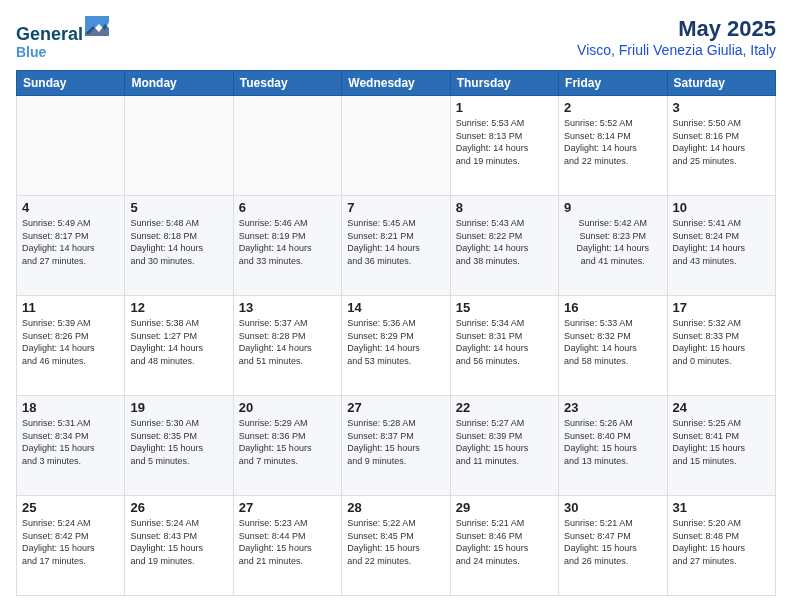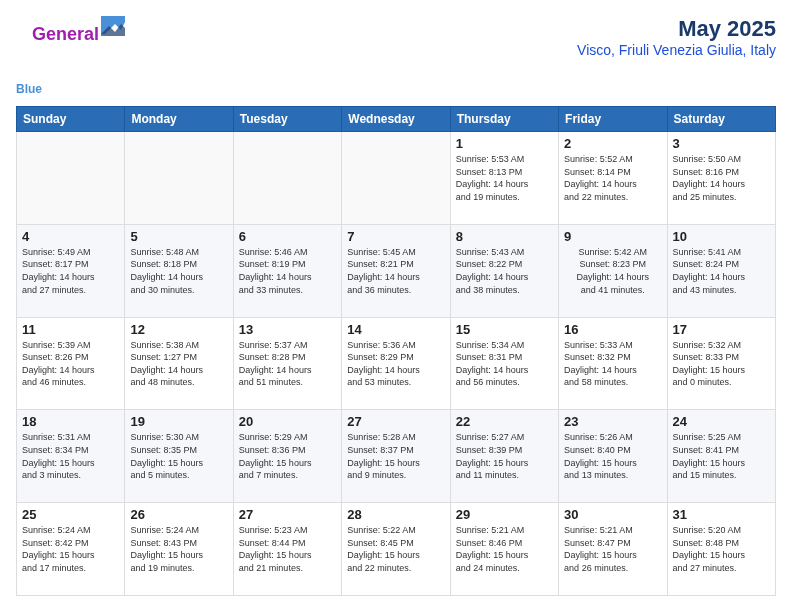--- a/index.html
+++ b/index.html
@@ -34,8 +34,7 @@
       line-height: 1.1;
     }
     .logo-text span {
-      color: #a21caf;
-      margin-left: 16px;
+      color: #0c4a6e;
     }
     .logo-icon {
       width: 24px;

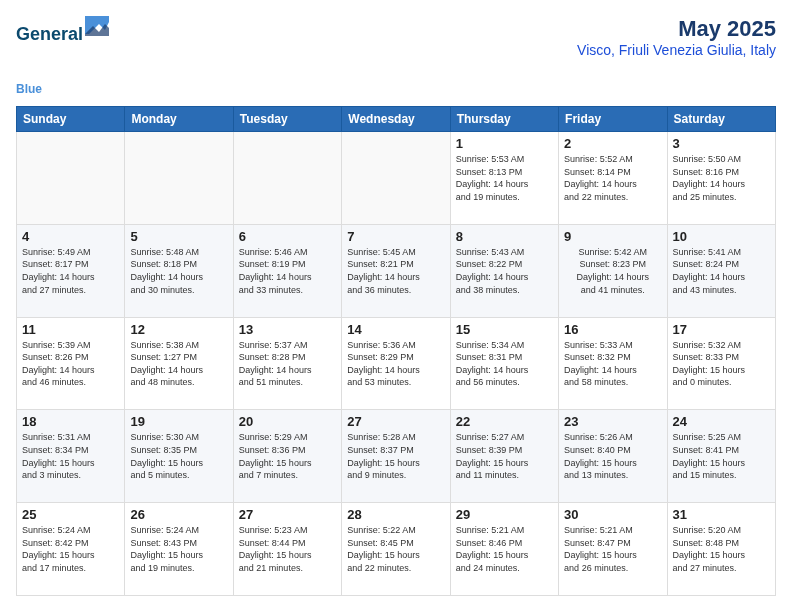--- a/index.html
+++ b/index.html
@@ -113,7 +113,7 @@
               </svg>
           </div>
         </div>
-        <div class="logo-text" style="color:#4a90d9;font-size:12px;margin-top:38px;">Blue</div>
+        <div class="logo-text" style="color:#4a90d9;font-size:14px;">Blue</div>
       </div>
     </div>
     <div class="title-block">

